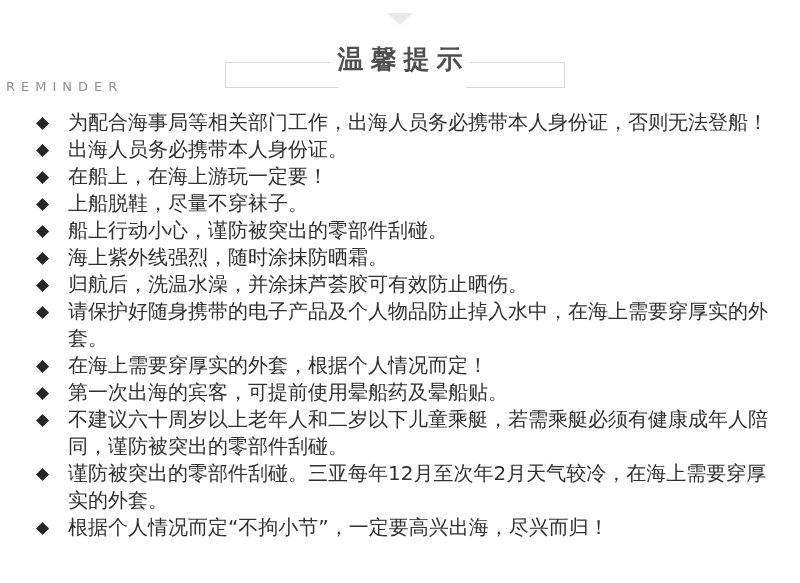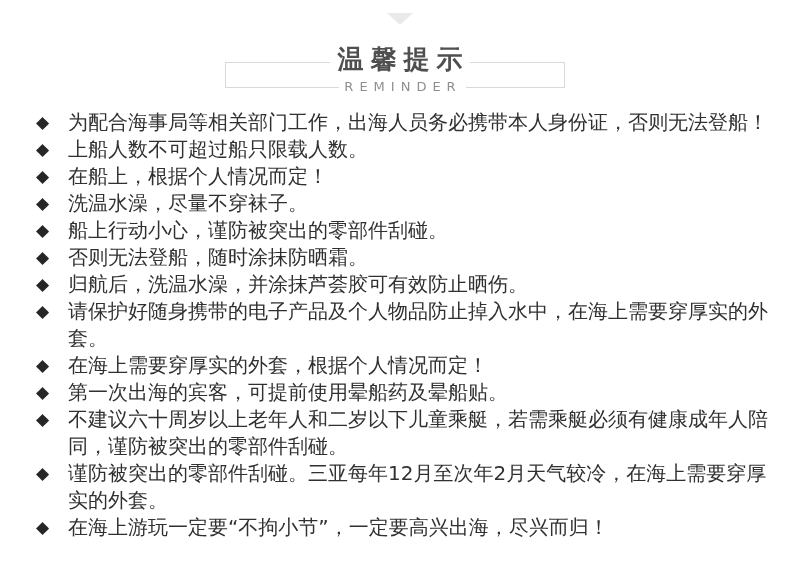--- a/index.html
+++ b/index.html
@@ -54,7 +54,7 @@
     top: 80px;
     left: 0;
     width: 100%;
-    text-align: center;
+    text-align: left;
     font-size: 13px;
     line-height: 14px;
     letter-spacing: 6px;

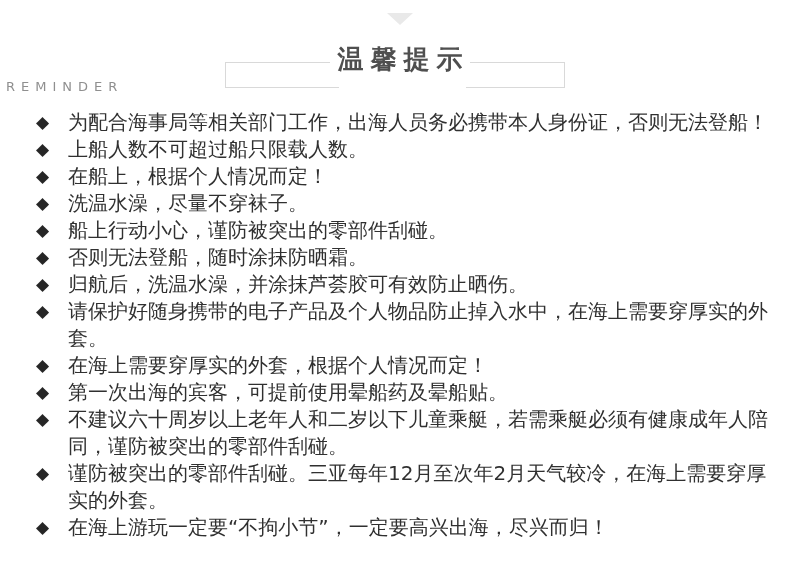--- a/index.html
+++ b/index.html
@@ -130,7 +130,7 @@
       </li>
       <li class="reminder-item">
         <span class="bullet">◆</span>
-        <span class="item-text">上船人数不可超过船只限载人数。</span>
+        <span class="item-text">出海人员务必携带本人身份证。</span>
       </li>
       <li class="reminder-item">
         <span class="bullet">◆</span>

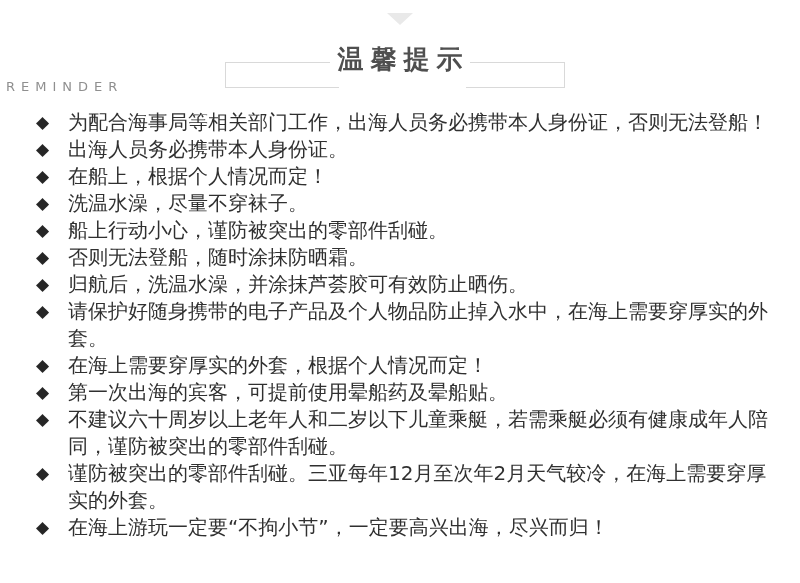--- a/index.html
+++ b/index.html
@@ -134,7 +134,7 @@
       </li>
       <li class="reminder-item">
         <span class="bullet">◆</span>
-        <span class="item-text">在船上，根据个人情况而定！</span>
+        <span class="item-text">在船上，在海上游玩一定要！</span>
       </li>
       <li class="reminder-item">
         <span class="bullet">◆</span>

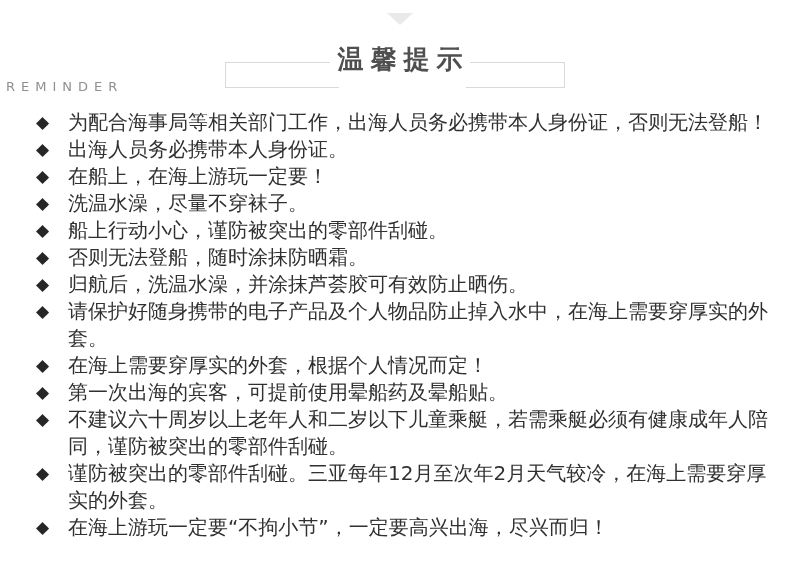--- a/index.html
+++ b/index.html
@@ -138,7 +138,7 @@
       </li>
       <li class="reminder-item">
         <span class="bullet">◆</span>
-        <span class="item-text">洗温水澡，尽量不穿袜子。</span>
+        <span class="item-text">上船脱鞋，尽量不穿袜子。</span>
       </li>
       <li class="reminder-item">
         <span class="bullet">◆</span>

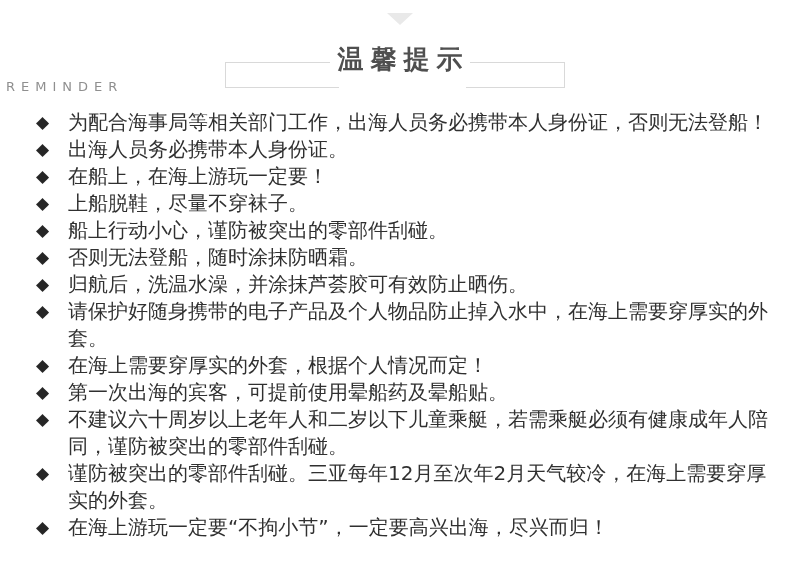--- a/index.html
+++ b/index.html
@@ -146,7 +146,7 @@
       </li>
       <li class="reminder-item">
         <span class="bullet">◆</span>
-        <span class="item-text">否则无法登船，随时涂抹防晒霜。</span>
+        <span class="item-text">海上紫外线强烈，随时涂抹防晒霜。</span>
       </li>
       <li class="reminder-item">
         <span class="bullet">◆</span>

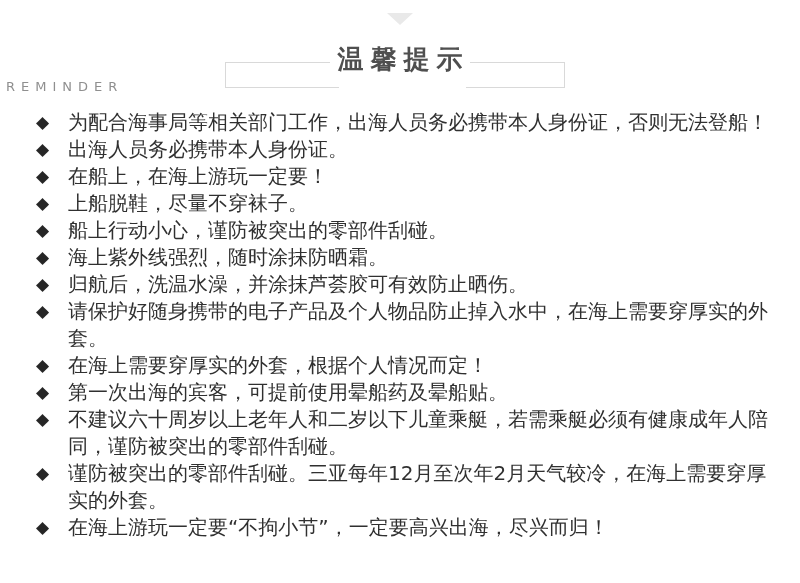--- a/index.html
+++ b/index.html
@@ -174,7 +174,7 @@
       </li>
       <li class="reminder-item">
         <span class="bullet">◆</span>
-        <span class="item-text">在海上游玩一定要“不拘小节”，一定要高兴出海，尽兴而归！</span>
+        <span class="item-text">根据个人情况而定“不拘小节”，一定要高兴出海，尽兴而归！</span>
       </li>
     </ul>
 </div>

